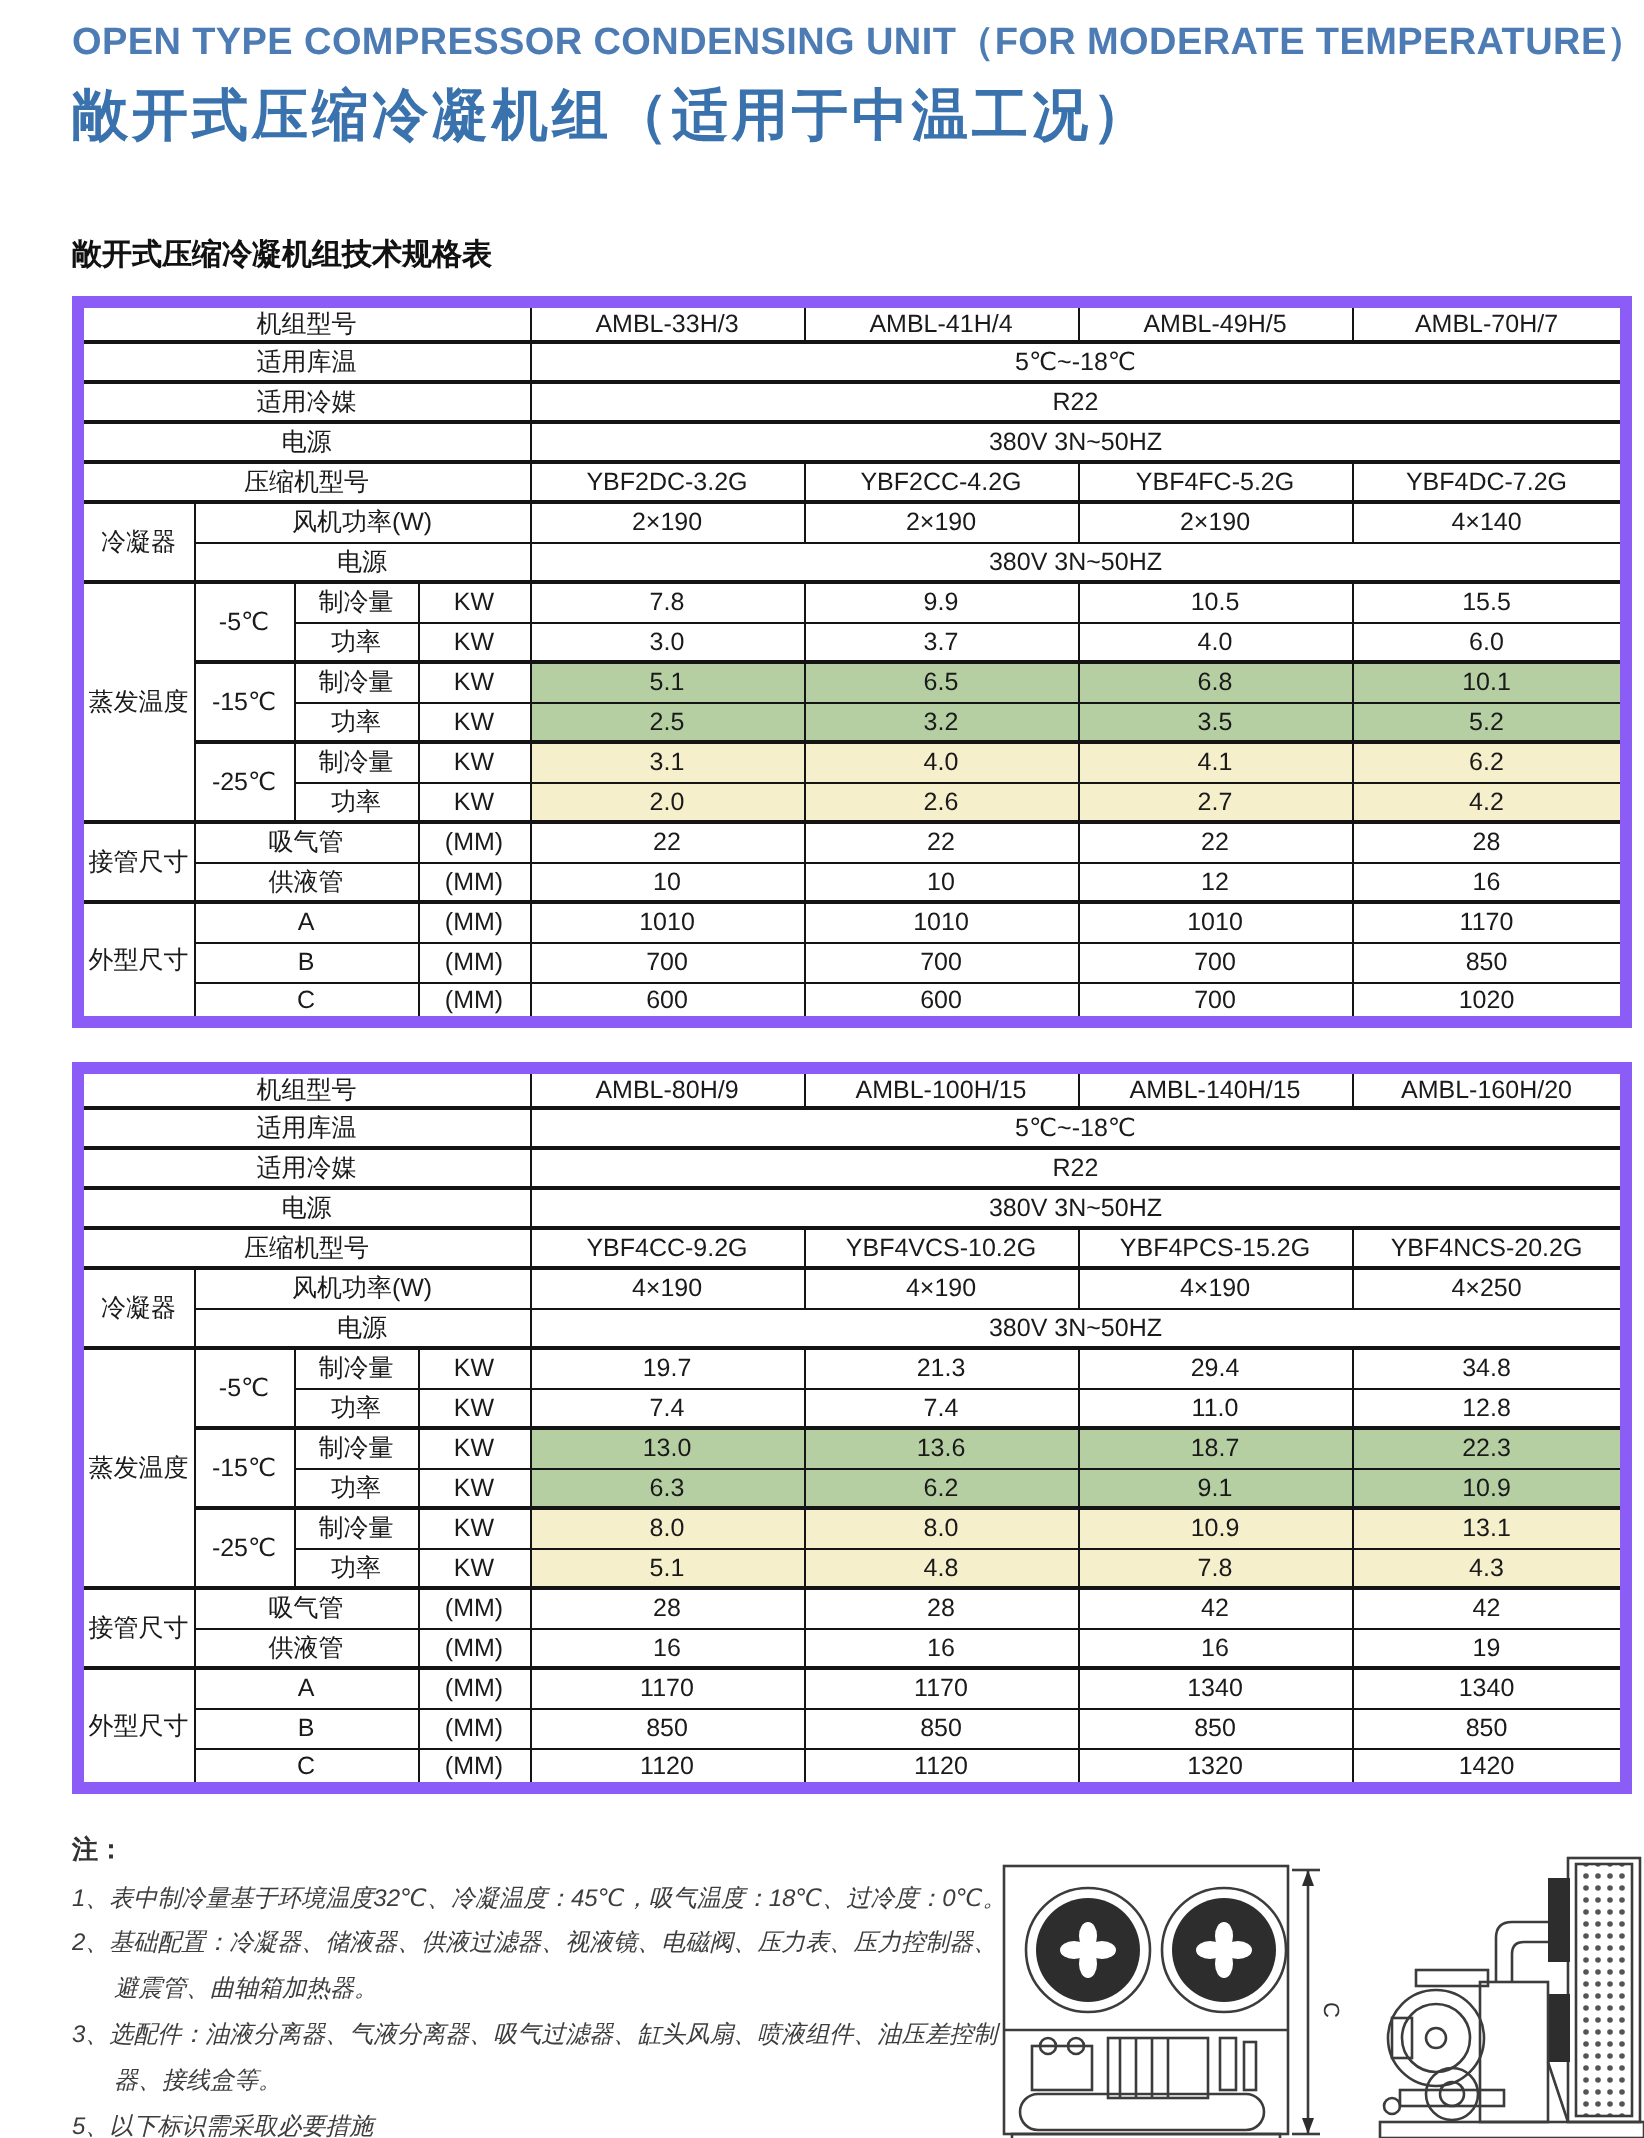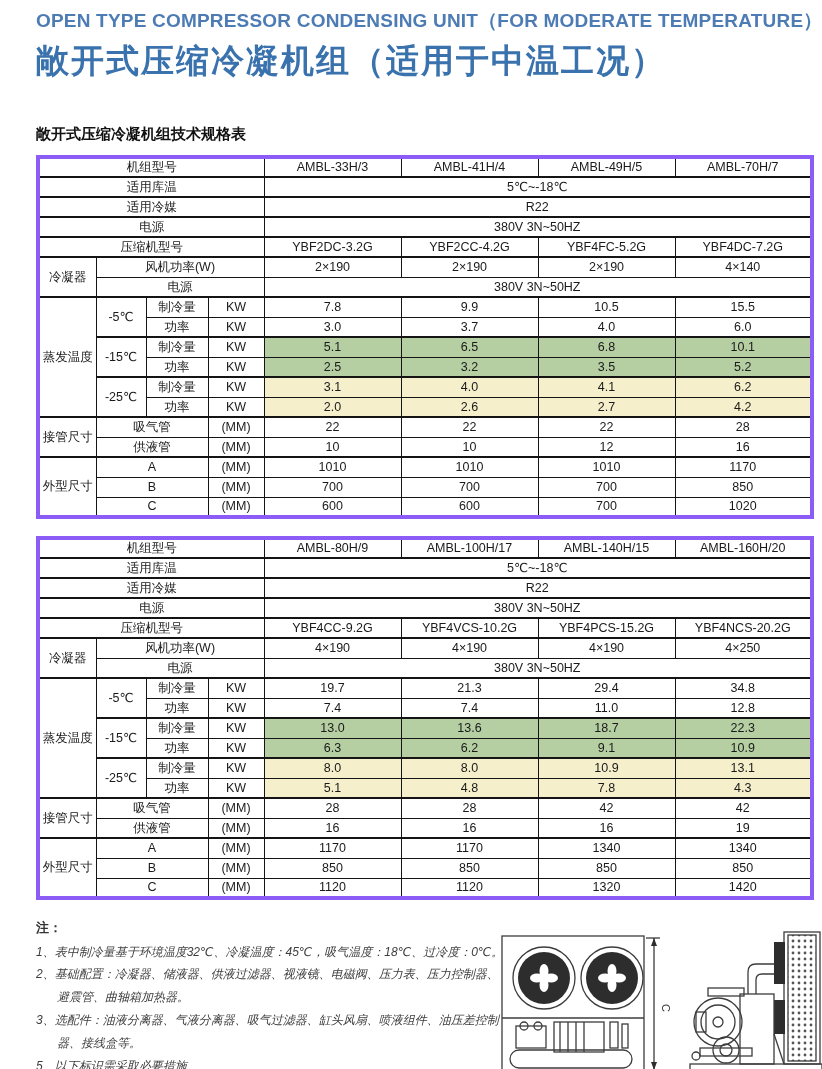--- a/index.html
+++ b/index.html
@@ -17,7 +17,7 @@
   }
   .title-zh {
     color:var(--accent-blue,#3a72ad);
-    font-size:33px; font-weight:700; letter-spacing:2px; margin-top:5px; white-space:nowrap;
+    font-size:28px; font-weight:700; letter-spacing:2px; margin-top:5px; white-space:nowrap;
   }
   .subtitle { font-size:15px; font-weight:600; color:#111; margin-top:41px; }
 

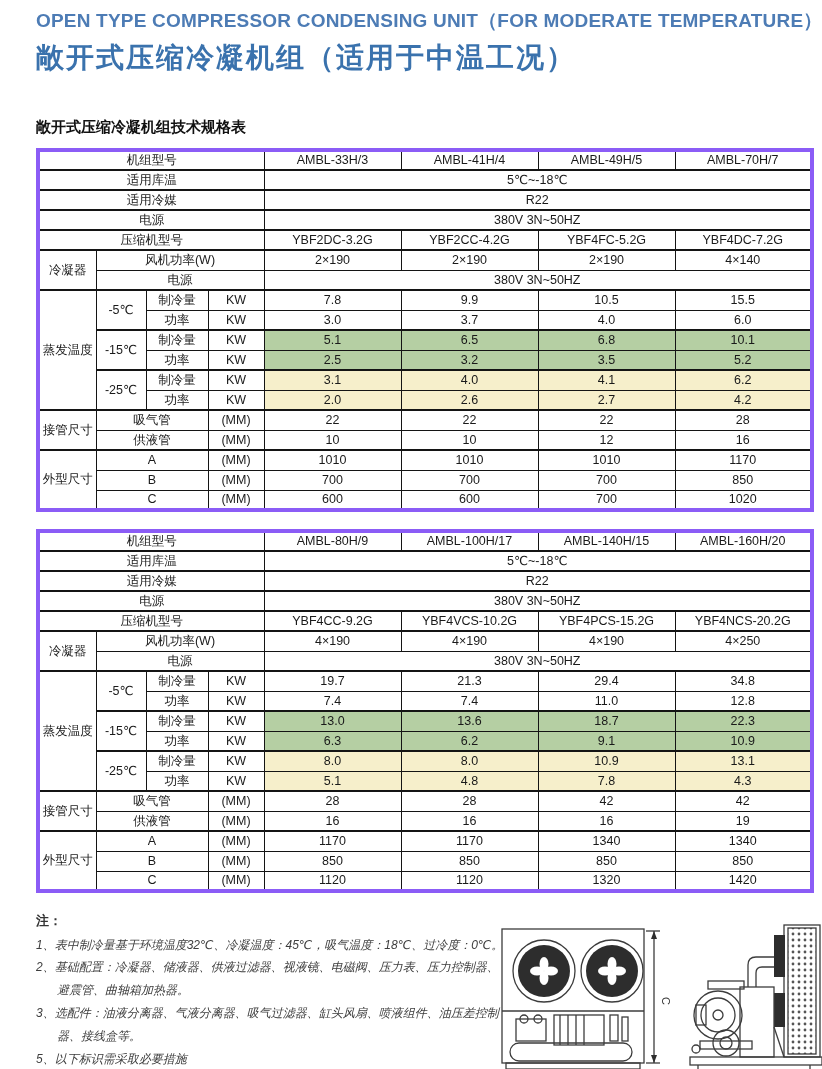--- a/index.html
+++ b/index.html
@@ -24,7 +24,7 @@
   table.spec {
     border-collapse:collapse; table-layout:fixed;
     width:774px; margin-top:11px;
-    font-size:12.5px; border:4px solid #8b5cf6;
+    font-size:12.5px; border:6px solid #8b5cf6;
   }
   table.spec + table.spec { margin-top:17px; }
   table.spec td {

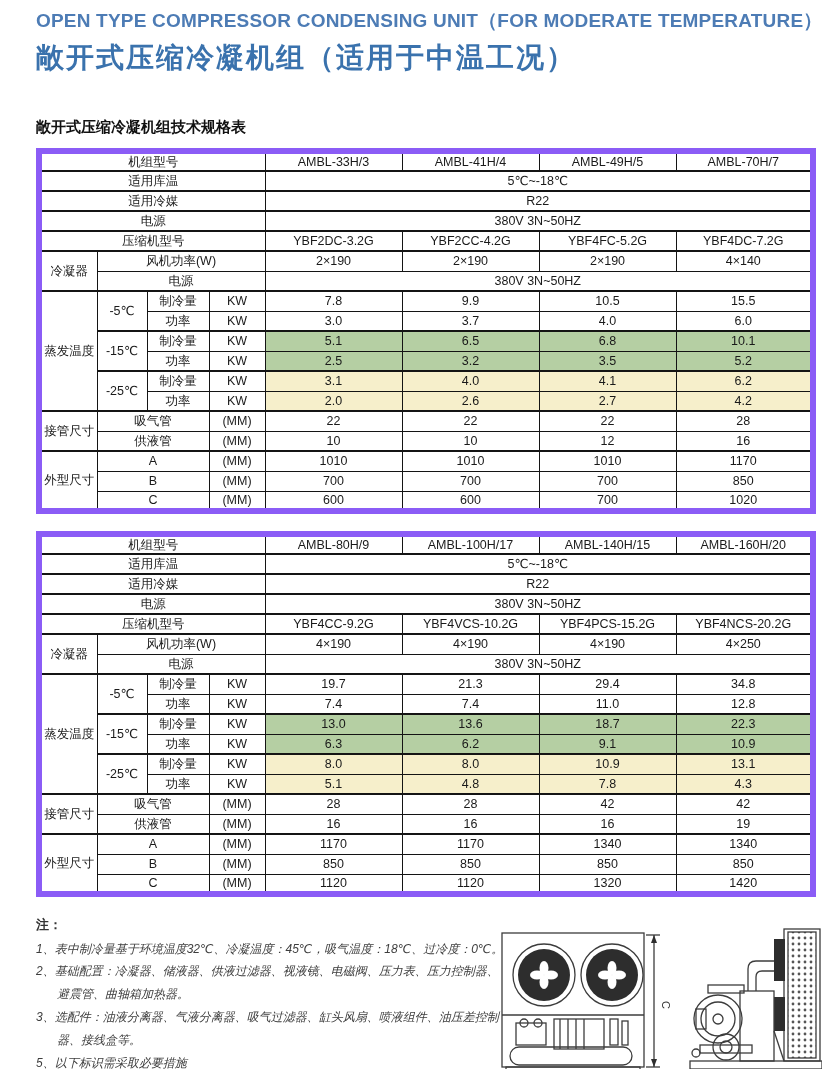--- a/index.html
+++ b/index.html
@@ -219,7 +219,7 @@
       <tr>
         <td colspan="4">机组型号</td>
       <td>AMBL-80H/9</td>
-          <td>AMBL-100H/17</td>
+          <td>AMBL-100H/15</td>
           <td>AMBL-140H/15</td>
           <td>AMBL-160H/20</td>
         </tr>

